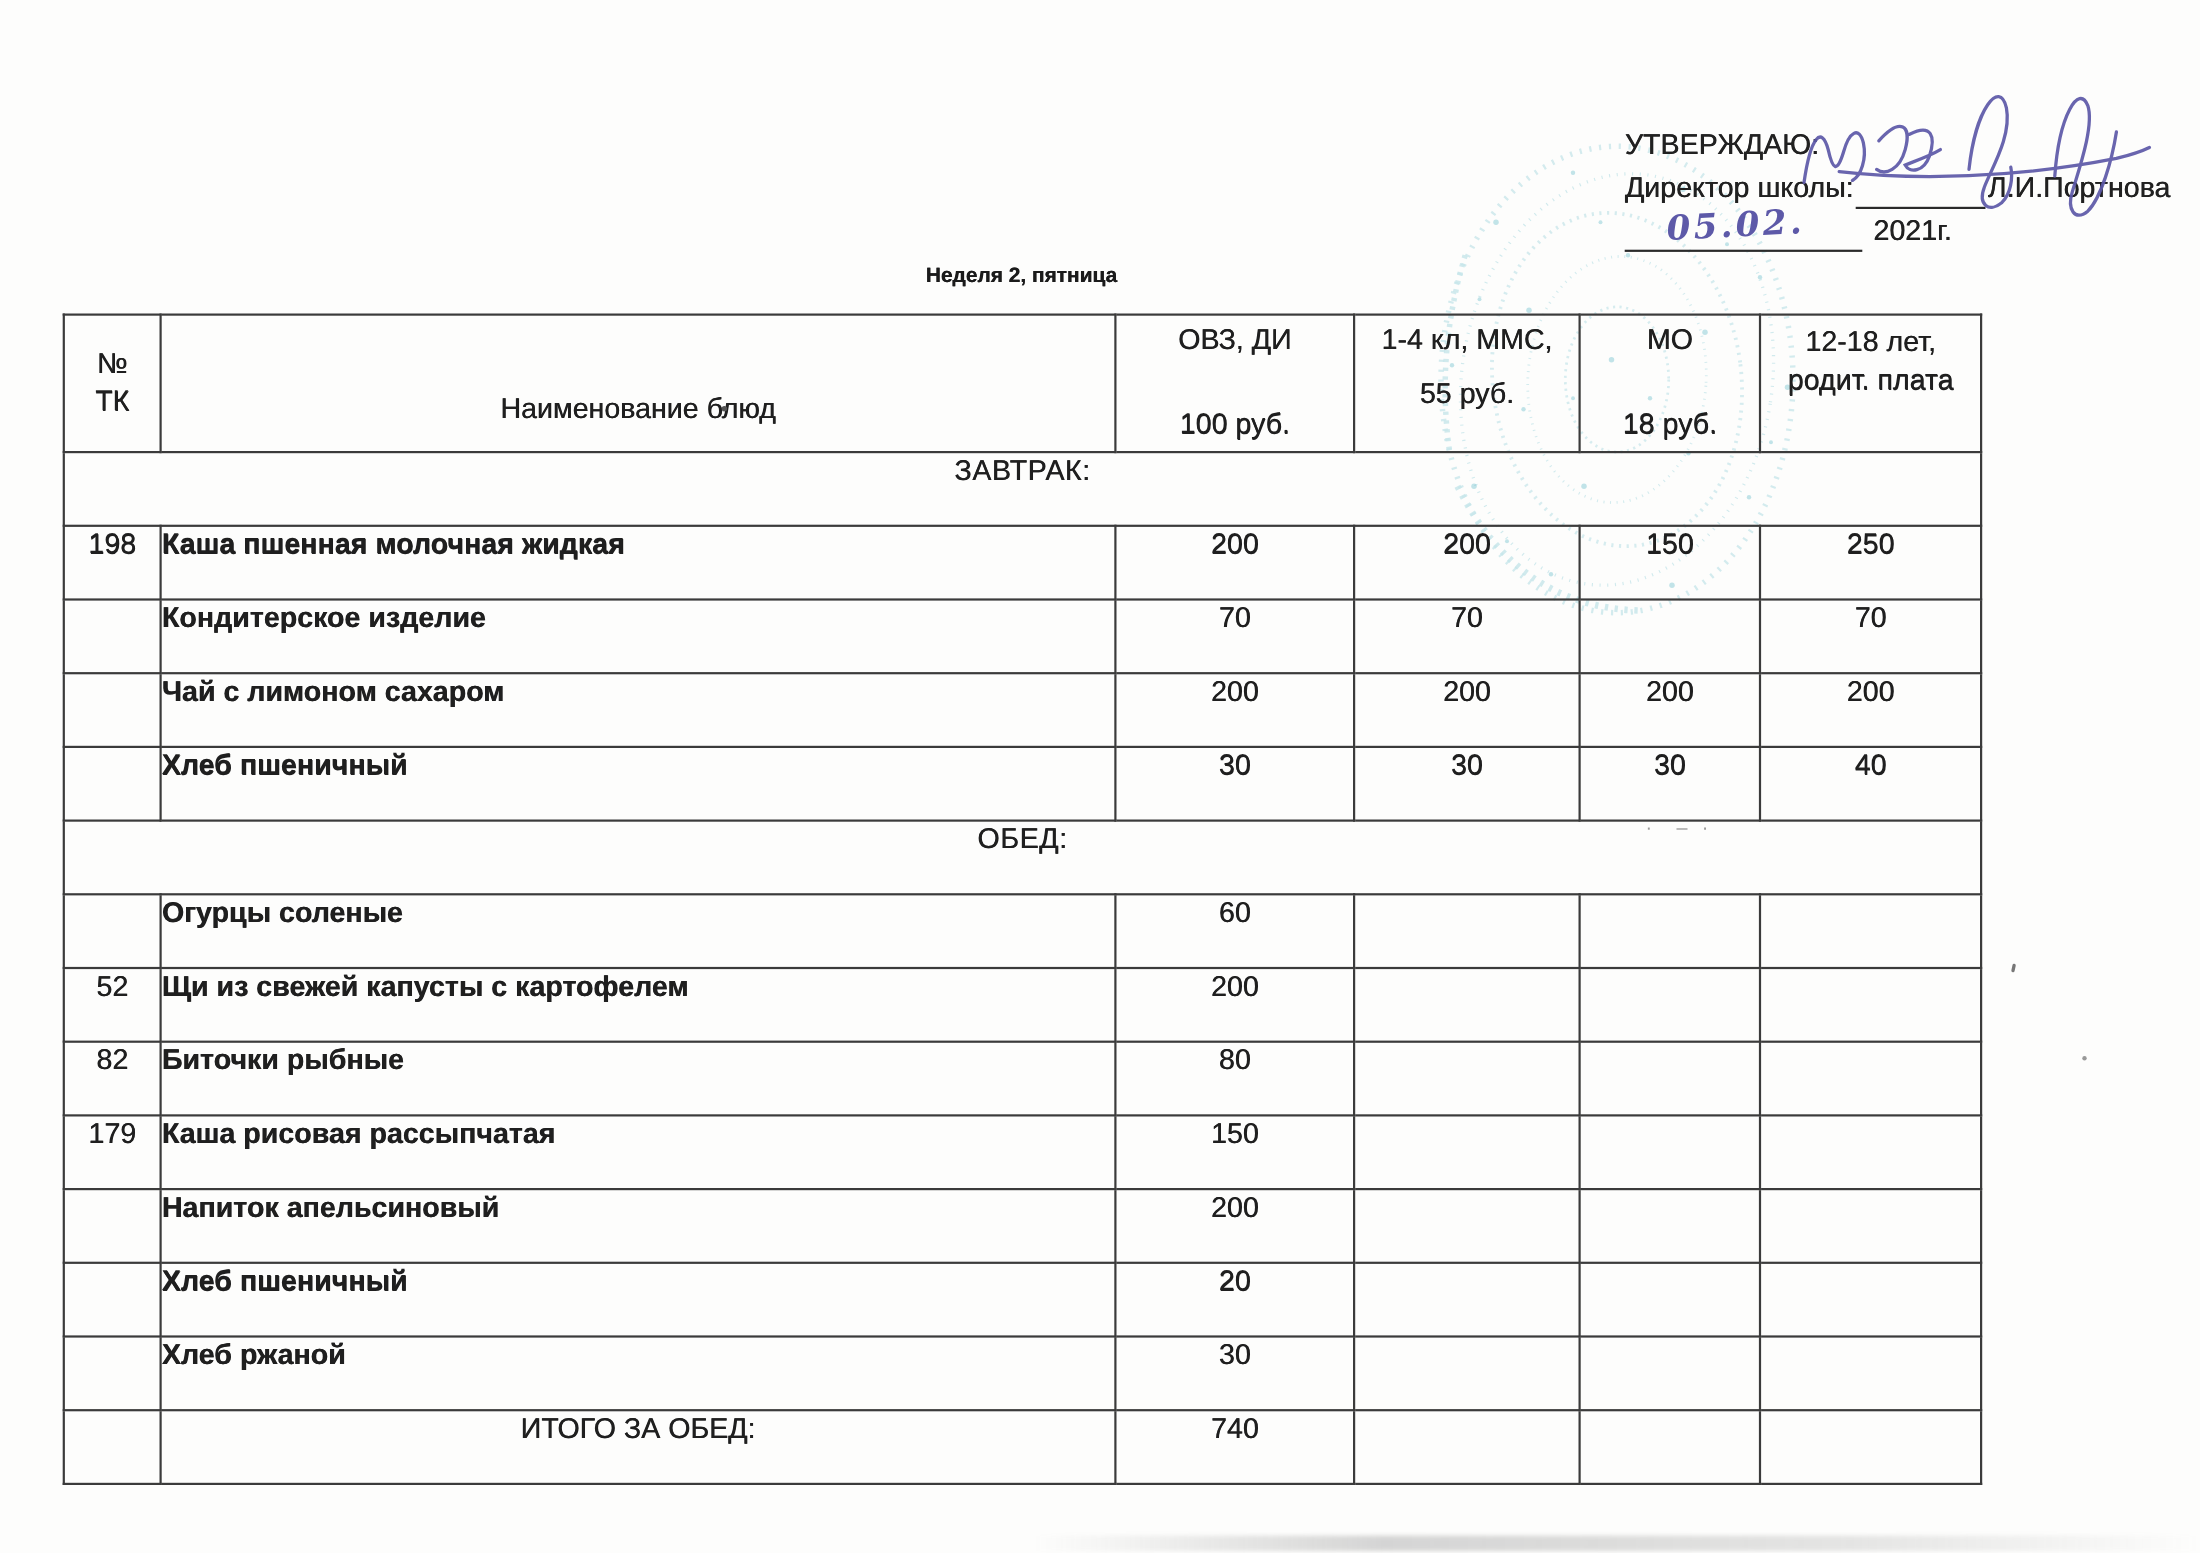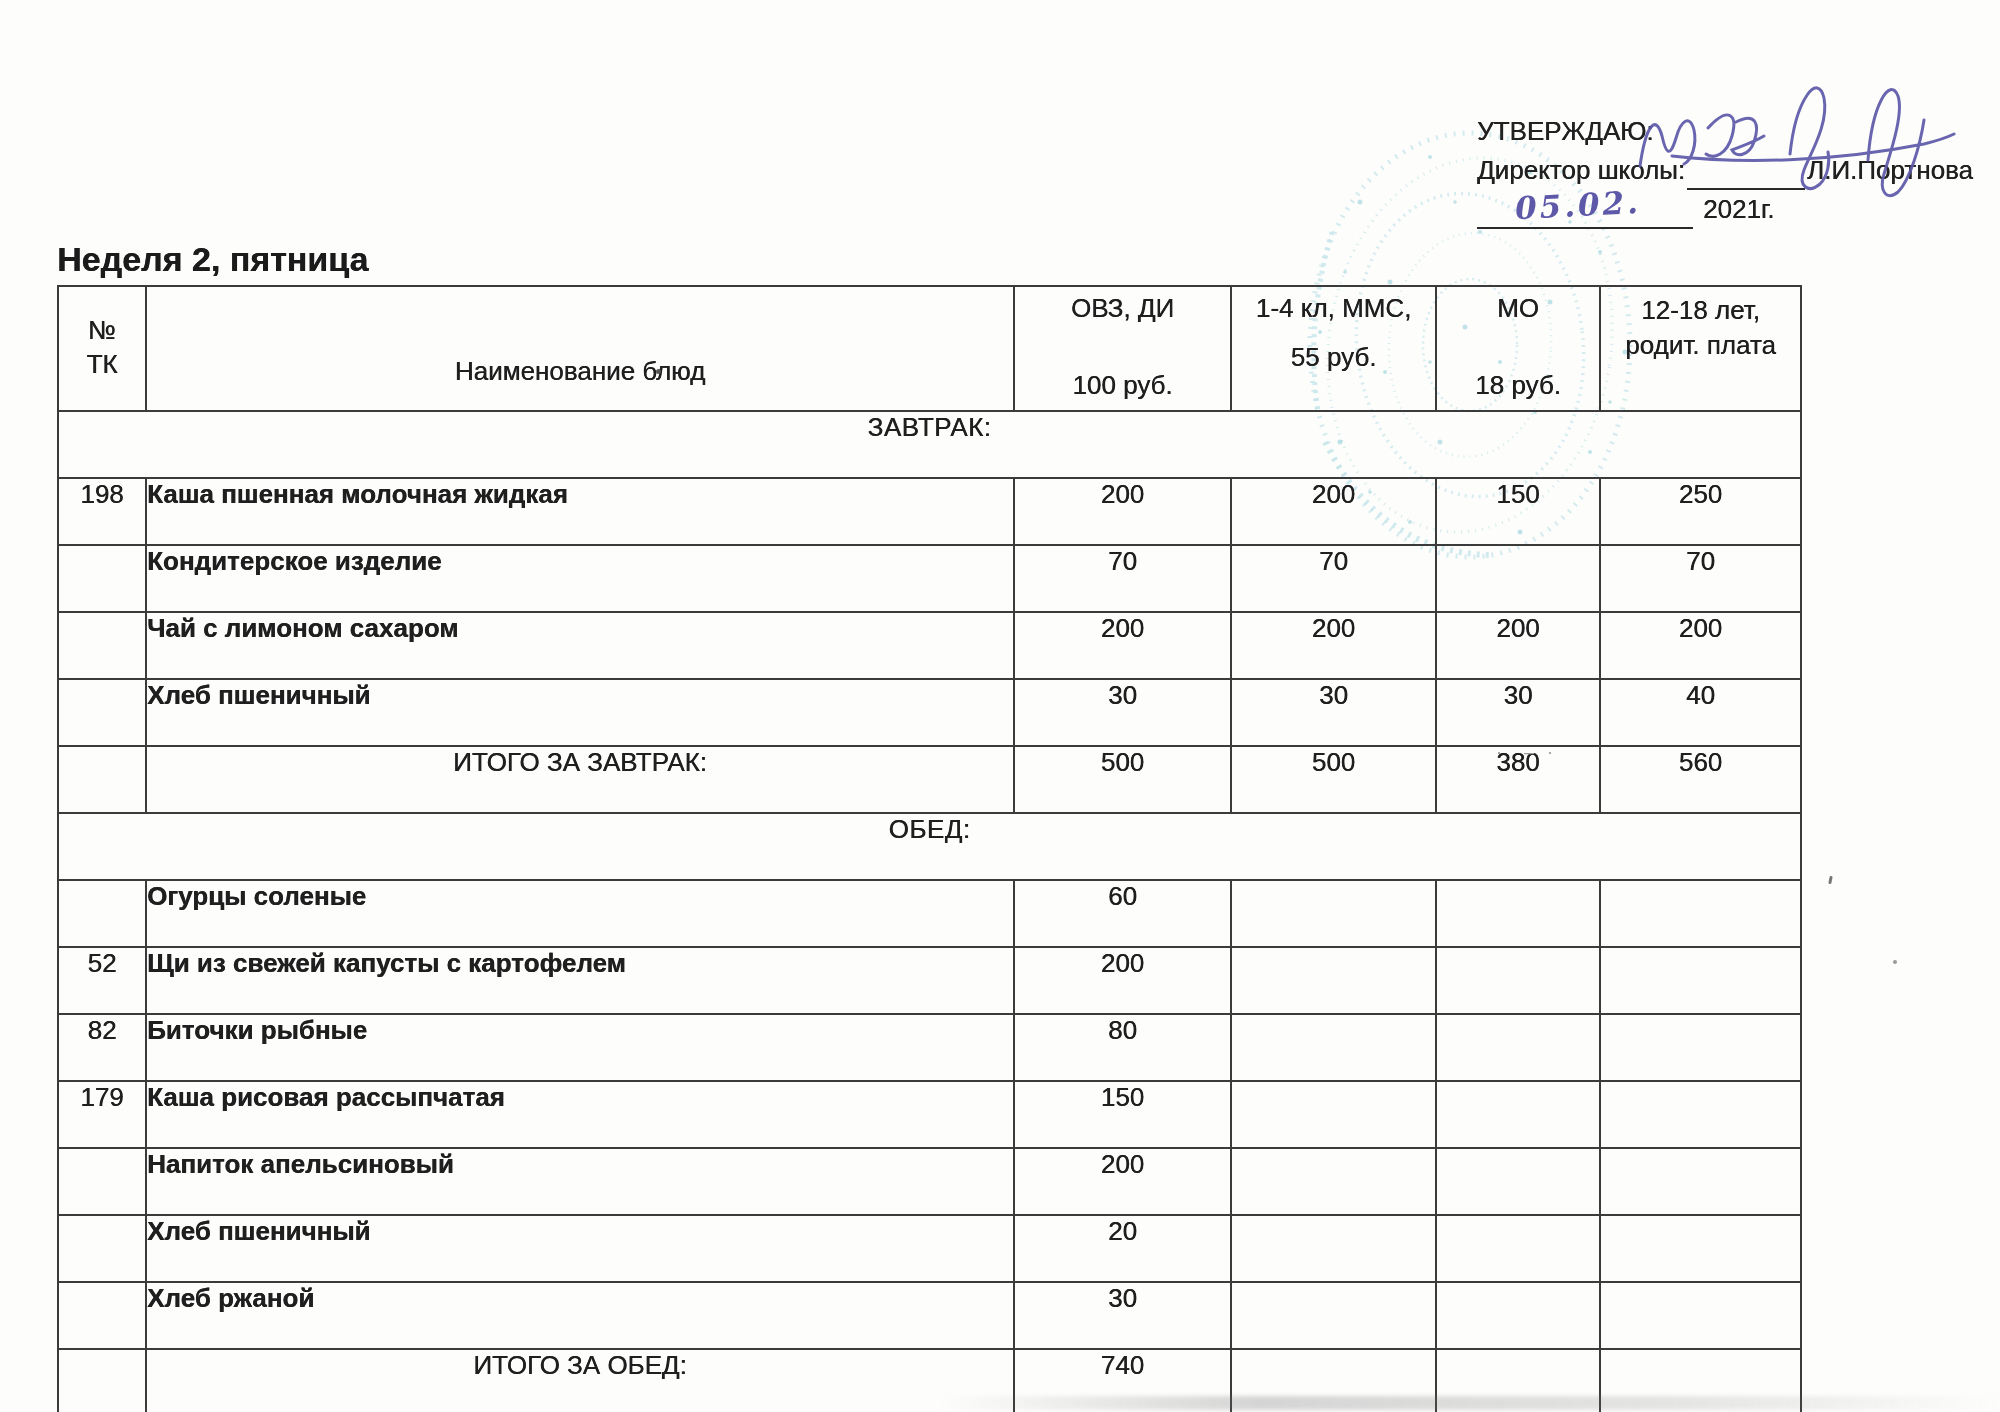--- a/index.html
+++ b/index.html
@@ -39,7 +39,7 @@
   
   .doc-title{
     position:absolute;left:57px;top:240px;width:1743px;
-    text-align:left;font-size:34px;font-weight:bold;color:#1b1b1b;
+    text-align:center;font-size:19px;font-weight:bold;color:#1b1b1b;
   }
 
   

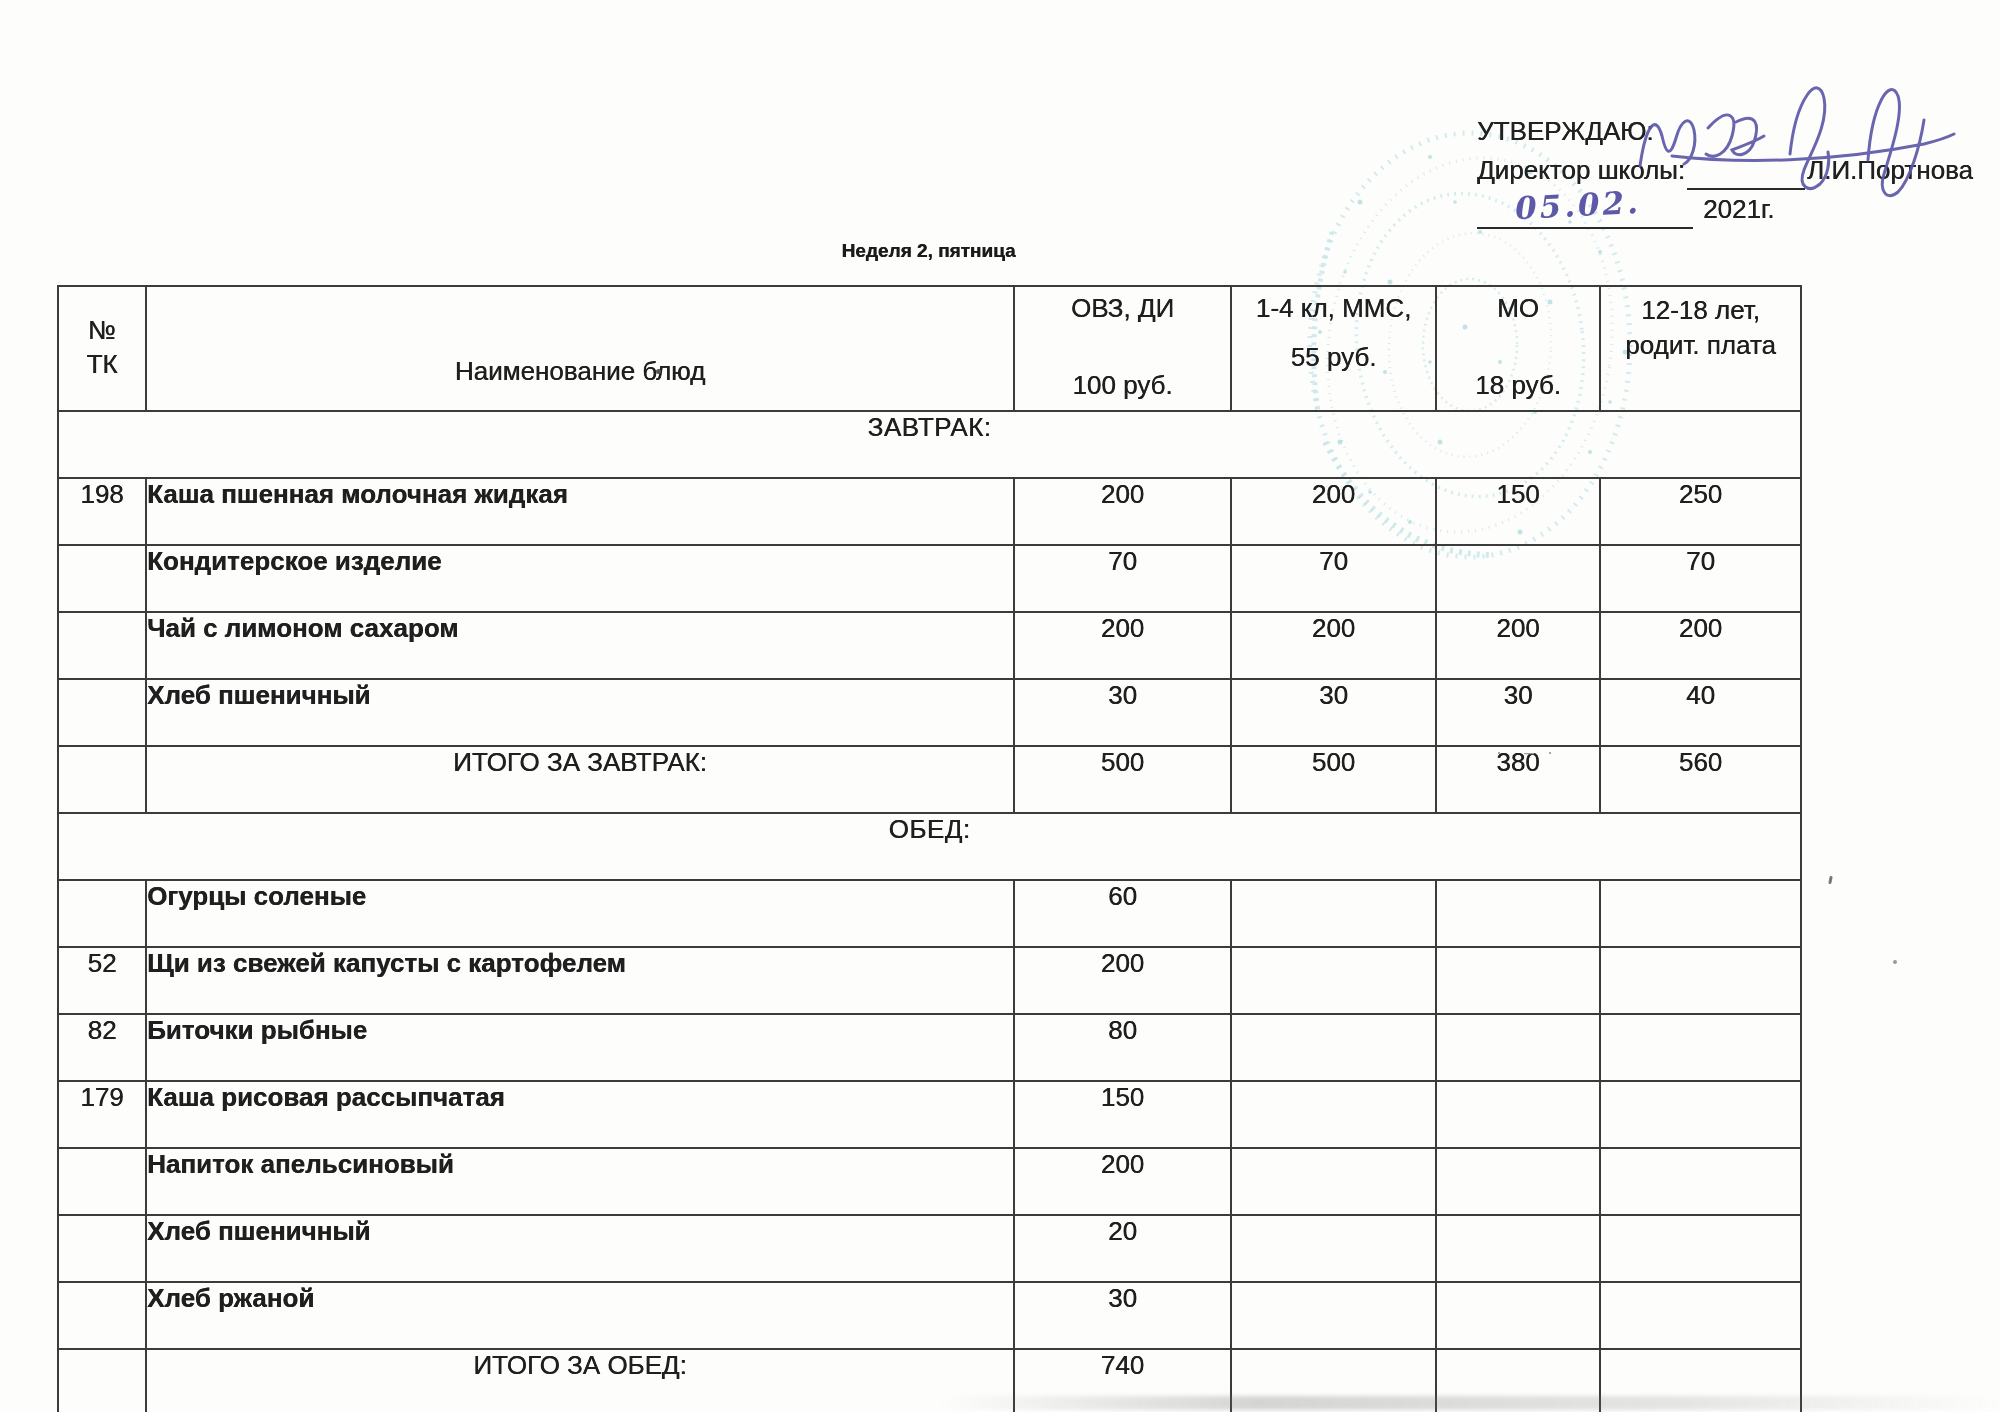--- a/index.html
+++ b/index.html
@@ -233,14 +233,6 @@
           <td class="val-cell">40</td>
         </tr>
         <tr>
-          <td class="num-cell"></td>
-          <td class="total-cell">ИТОГО ЗА ЗАВТРАК:</td>
-          <td class="val-cell">500</td>
-          <td class="val-cell">500</td>
-          <td class="val-cell">380</td>
-          <td class="val-cell">560</td>
-        </tr>
-        <tr>
           <td colspan="6" class="section-cell">ОБЕД:</td>
         </tr>
         <tr>

